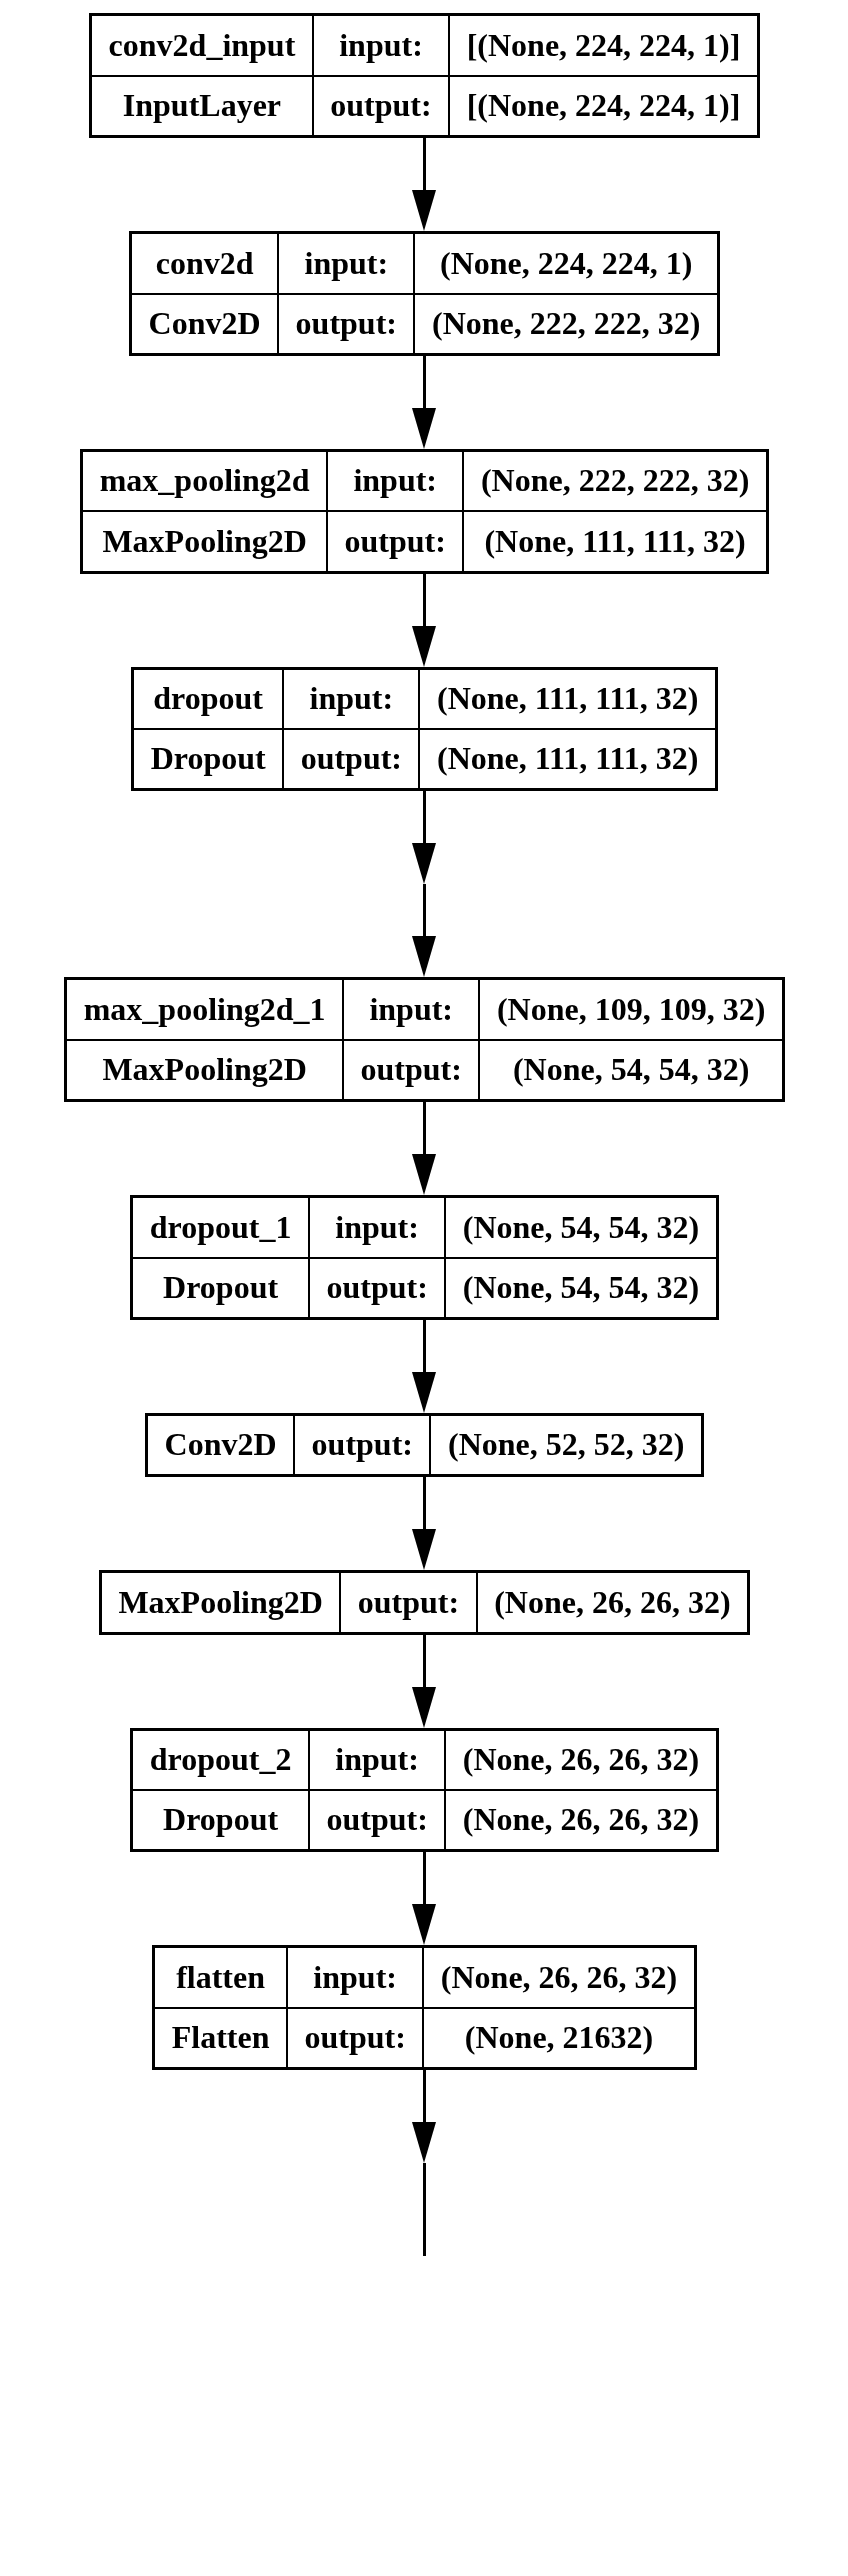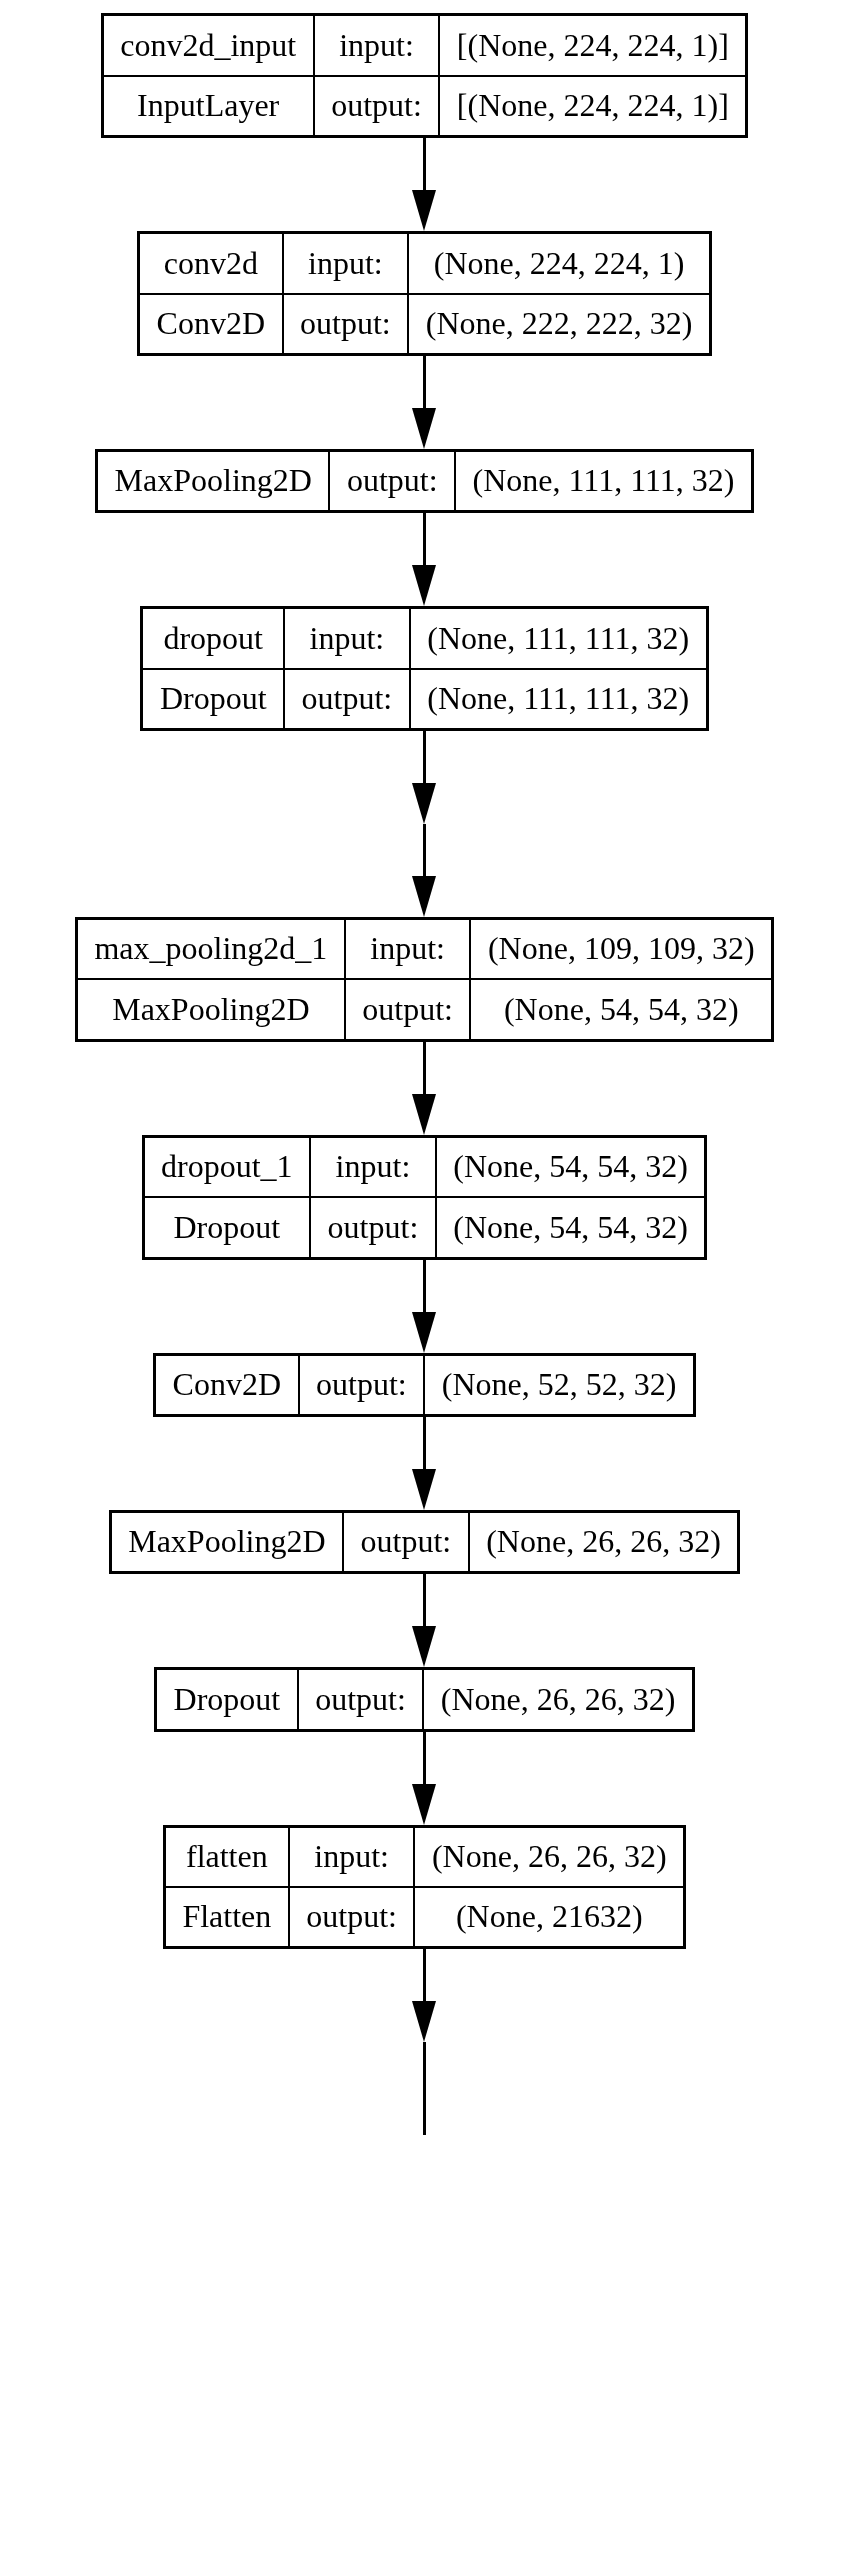--- a/index.html
+++ b/index.html
@@ -17,6 +17,7 @@
     border-collapse:collapse;
     background:#fff;
     border:3.6px solid #000;
+    font-weight:bold;
   }
   table.layer-box td {
     border:2.1px solid #000;

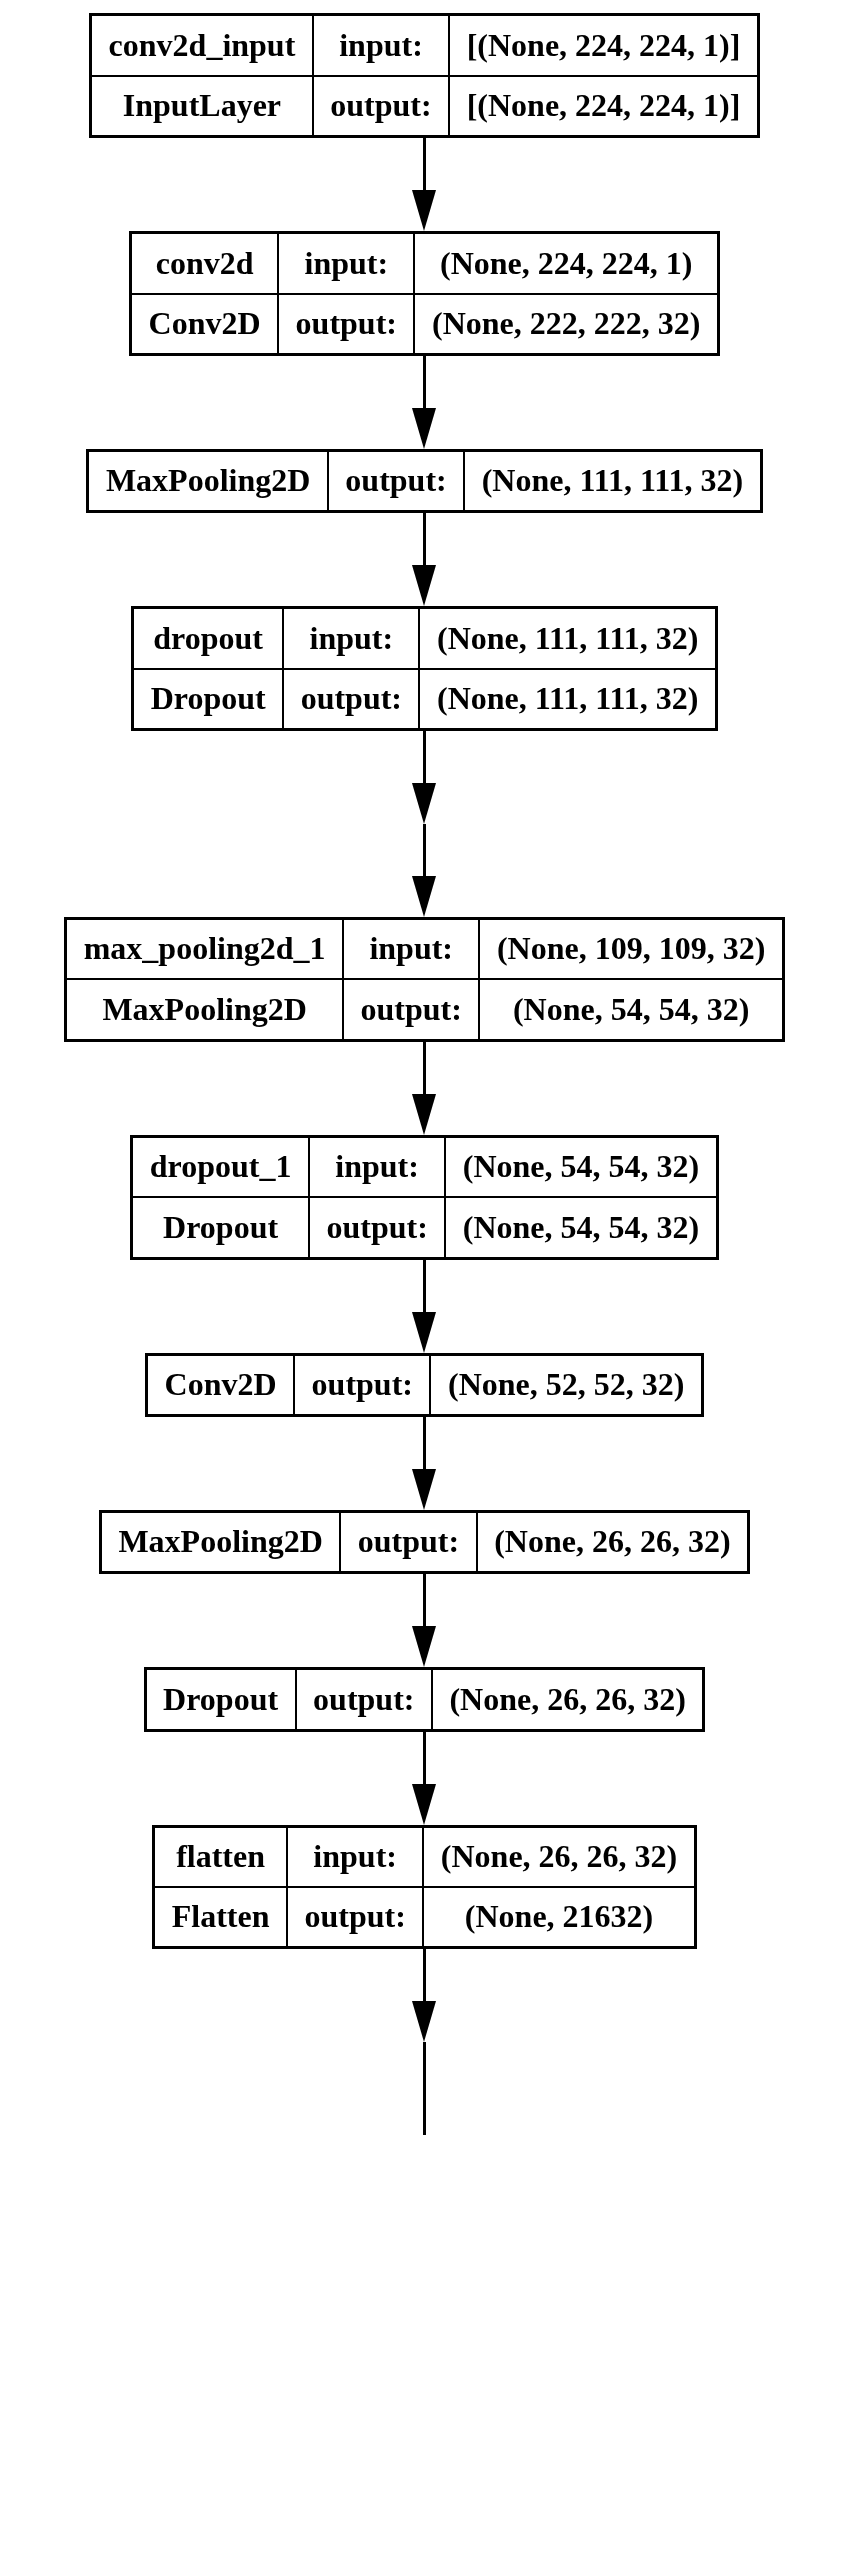--- a/index.html
+++ b/index.html
@@ -87,6 +87,11 @@
 
   <table class="layer-box">
     <tbody>
+        <tr>
+      <td>max_pooling2d</td>
+      <td>input:</td>
+      <td>(None, 222, 222, 32)</td>
+    </tr>
     <tr>
       <td>MaxPooling2D</td>
       <td>output:</td>

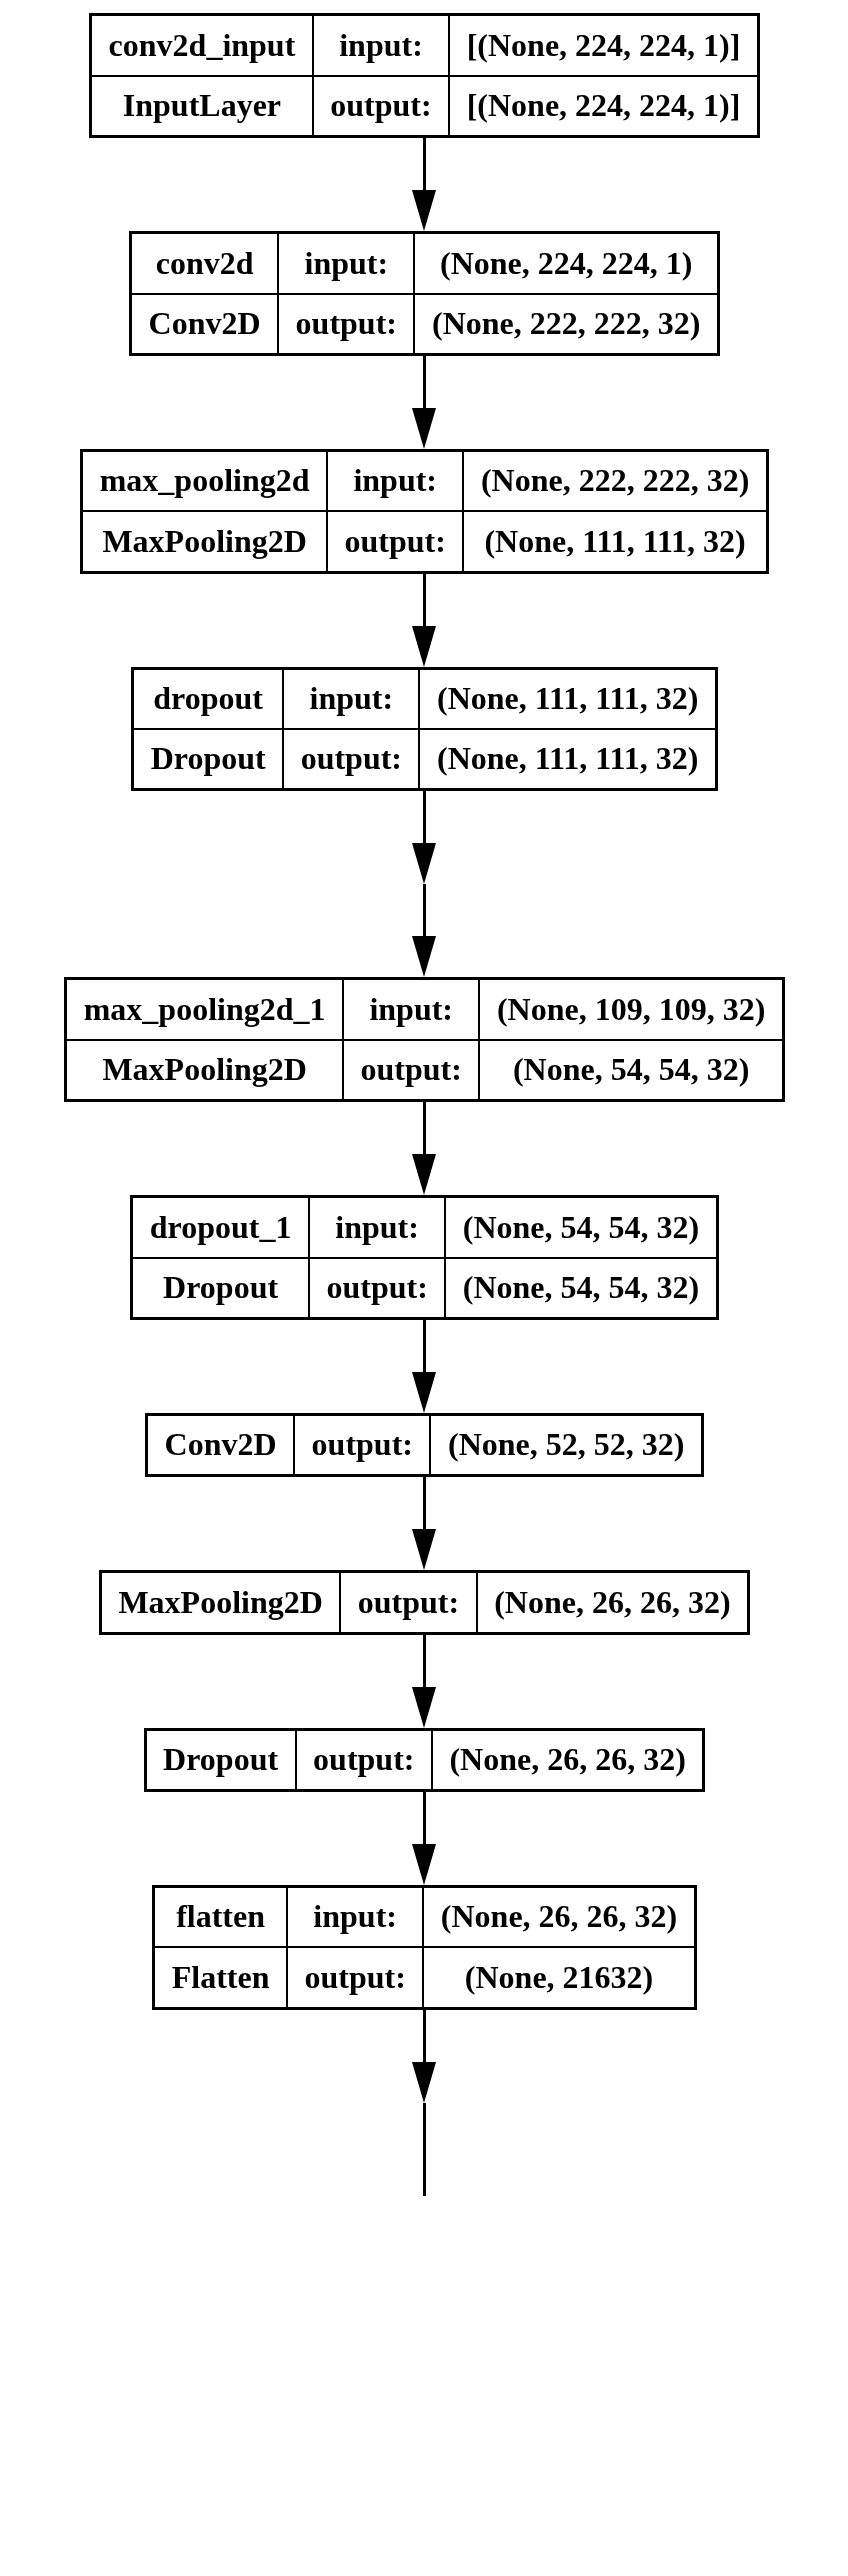--- a/index.html
+++ b/index.html
@@ -203,6 +203,11 @@
 
   <table class="layer-box">
     <tbody>
+        <tr>
+      <td>dropout_2</td>
+      <td>input:</td>
+      <td>(None, 26, 26, 32)</td>
+    </tr>
     <tr>
       <td>Dropout</td>
       <td>output:</td>

